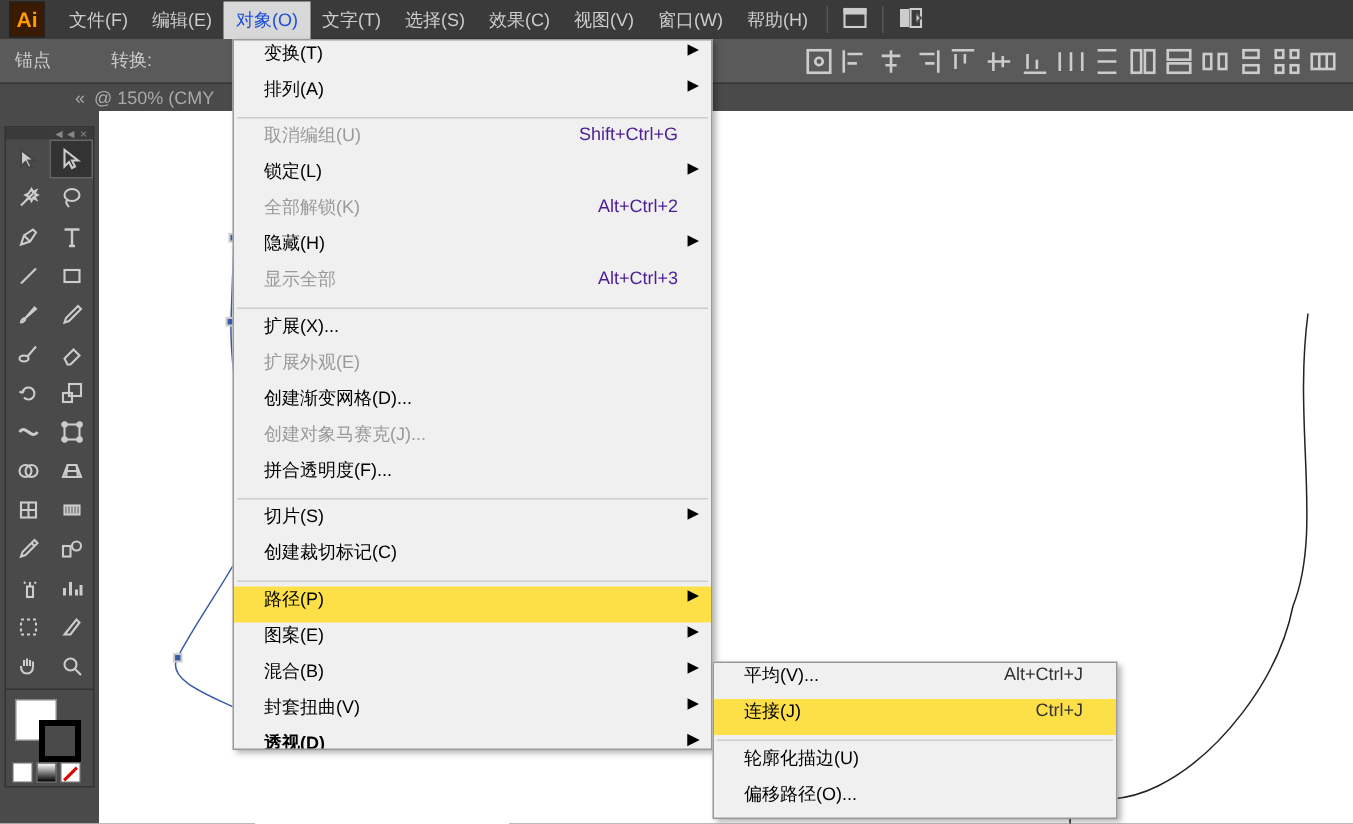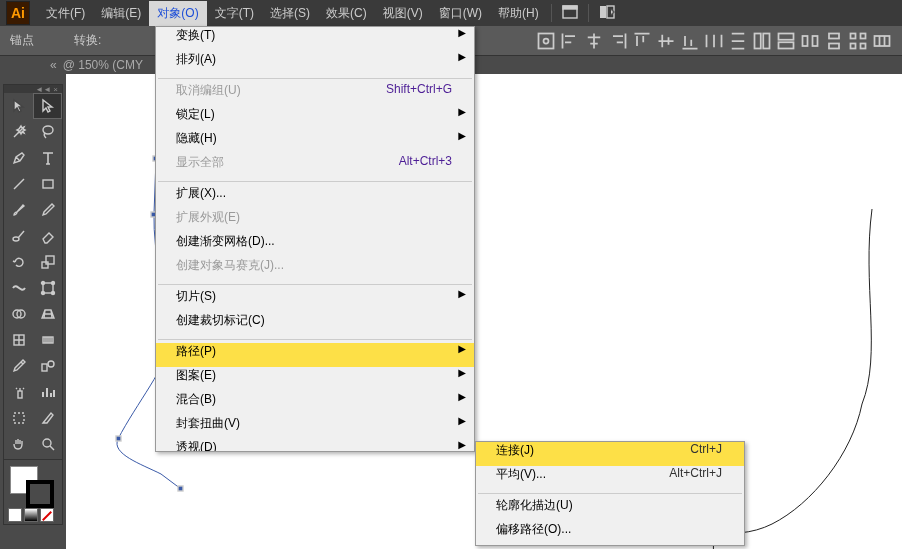--- a/index.html
+++ b/index.html
@@ -373,6 +373,10 @@
       <span>锁定(L)</span>
       <span class="arrow">▶</span>
     </div>
+    <div class="menu-item disabled">
+      <span>全部解锁(K)</span>
+      <span class="shortcut">Alt+Ctrl+2</span>
+    </div>
     <div class="menu-item">
       <span>隐藏(H)</span>
       <span class="arrow">▶</span>

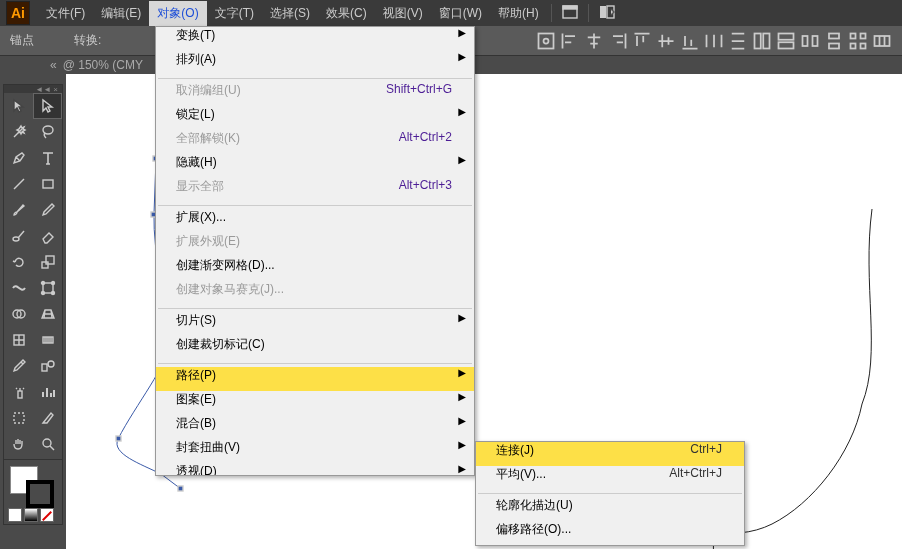--- a/index.html
+++ b/index.html
@@ -398,6 +398,9 @@
     <div class="menu-item disabled">
       <span>创建对象马赛克(J)...</span>
     </div>
+    <div class="menu-item">
+      <span>拼合透明度(F)...</span>
+    </div>
     <div class="menu-sep"></div>
     <div class="menu-item">
       <span>切片(S)</span>

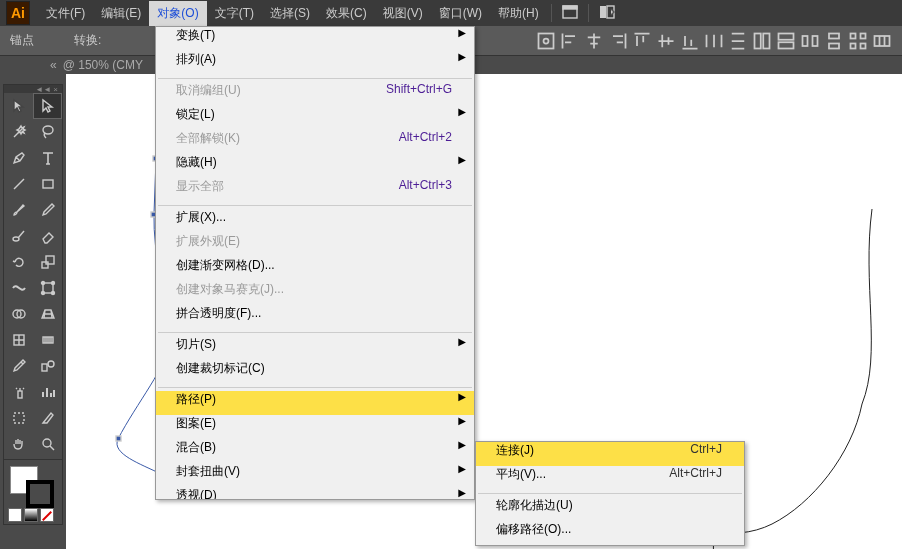--- a/index.html
+++ b/index.html
@@ -433,14 +433,14 @@
   </div>
 
 <div class="menu menu-sub" id="sub-menu">
+    <div class="menu-item">
+      <span>平均(V)...</span>
+      <span class="shortcut">Alt+Ctrl+J</span>
+    </div>
     <div class="menu-item highlight">
       <span>连接(J)</span>
       <span class="shortcut">Ctrl+J</span>
     </div>
-    <div class="menu-item">
-      <span>平均(V)...</span>
-      <span class="shortcut">Alt+Ctrl+J</span>
-    </div>
     <div class="menu-sep"></div>
     <div class="menu-item">
       <span>轮廓化描边(U)</span>

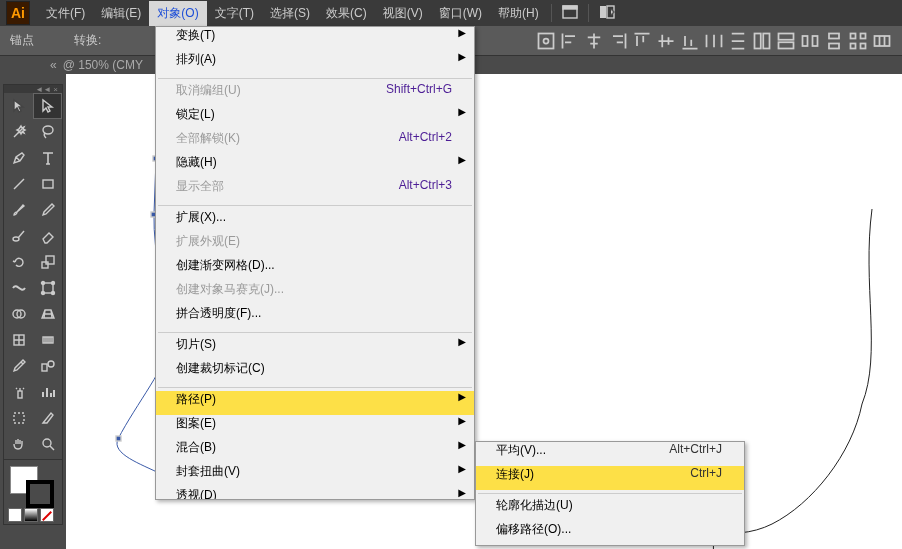--- a/index.html
+++ b/index.html
@@ -426,7 +426,7 @@
       <span>封套扭曲(V)</span>
       <span class="arrow">▶</span>
     </div>
-    <div class="menu-item" style="height: 12px; overflow: hidden;">
+    <div class="menu-item" style="height: 12px; overflow: hidden; font-weight: bold;">
       <span>透视(D)</span>
       <span class="arrow">▶</span>
     </div>

